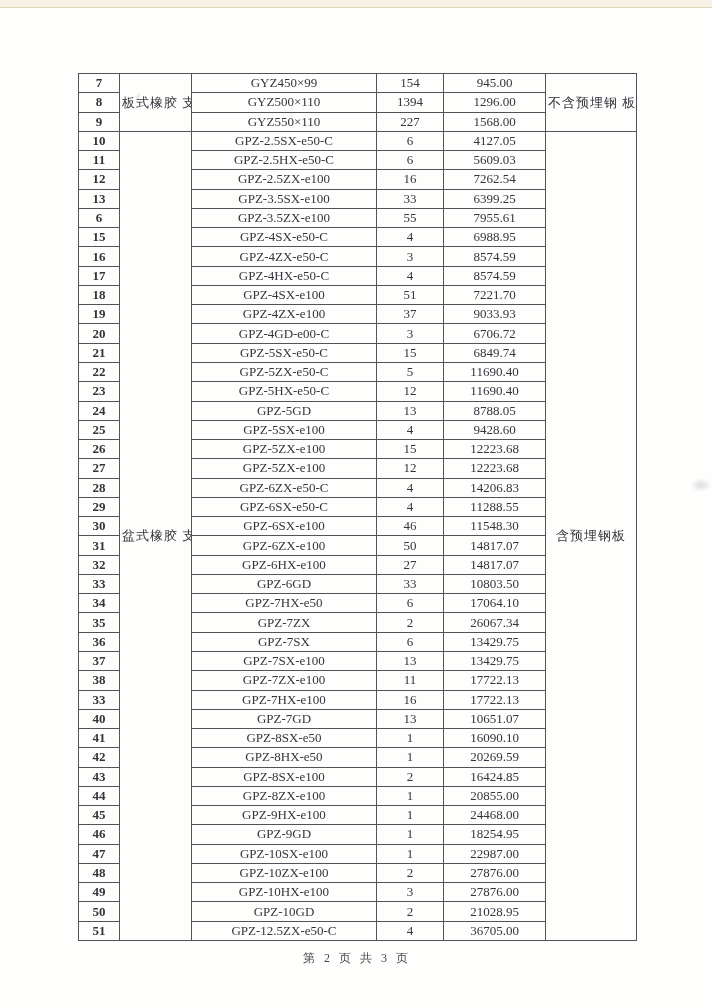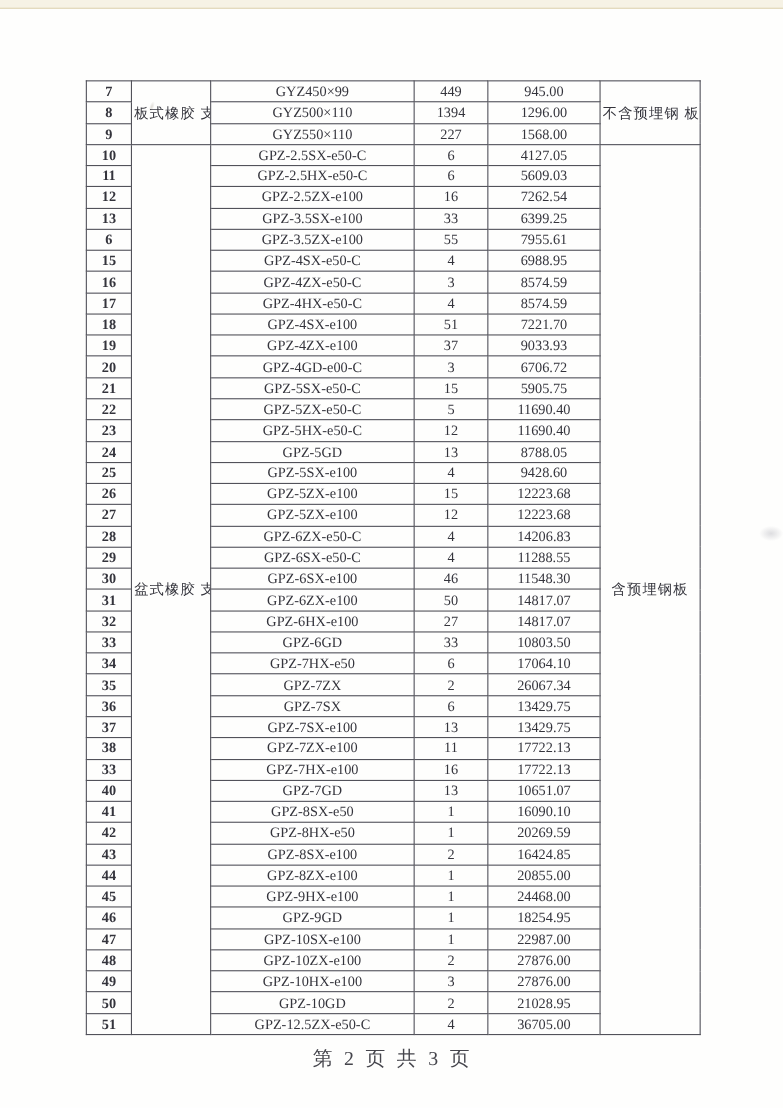--- a/index.html
+++ b/index.html
@@ -96,7 +96,7 @@
           <td class="cat-cell" rowspan="3">板式橡胶
 支座</td>
           <td>GYZ450×99</td>
-          <td>449</td>
+          <td>154</td>
           <td>945.00</td>
           <td class="note-cell" rowspan="3">不含预埋钢
 板</td>

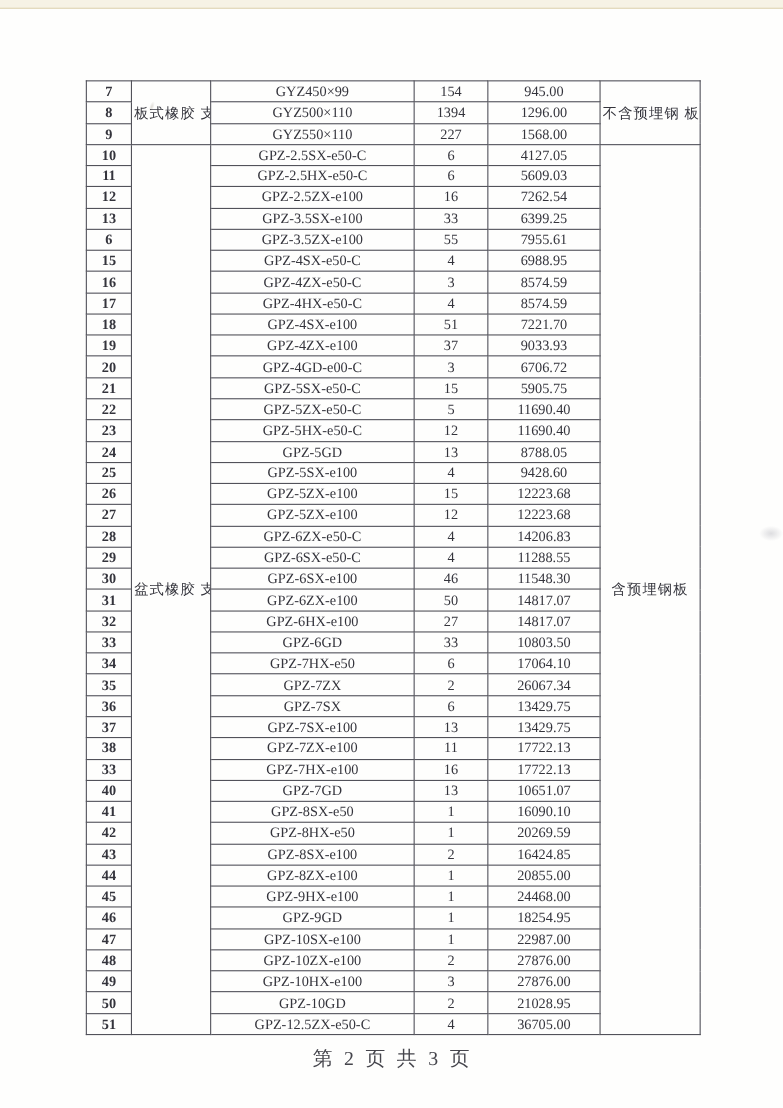--- a/index.html
+++ b/index.html
@@ -187,7 +187,7 @@
           <td class="num-cell">21</td>
           <td>GPZ-5SX-e50-C</td>
           <td>15</td>
-          <td>5905.75</td>
+          <td>6849.74</td>
         </tr>
         <tr>
           <td class="num-cell">22</td>

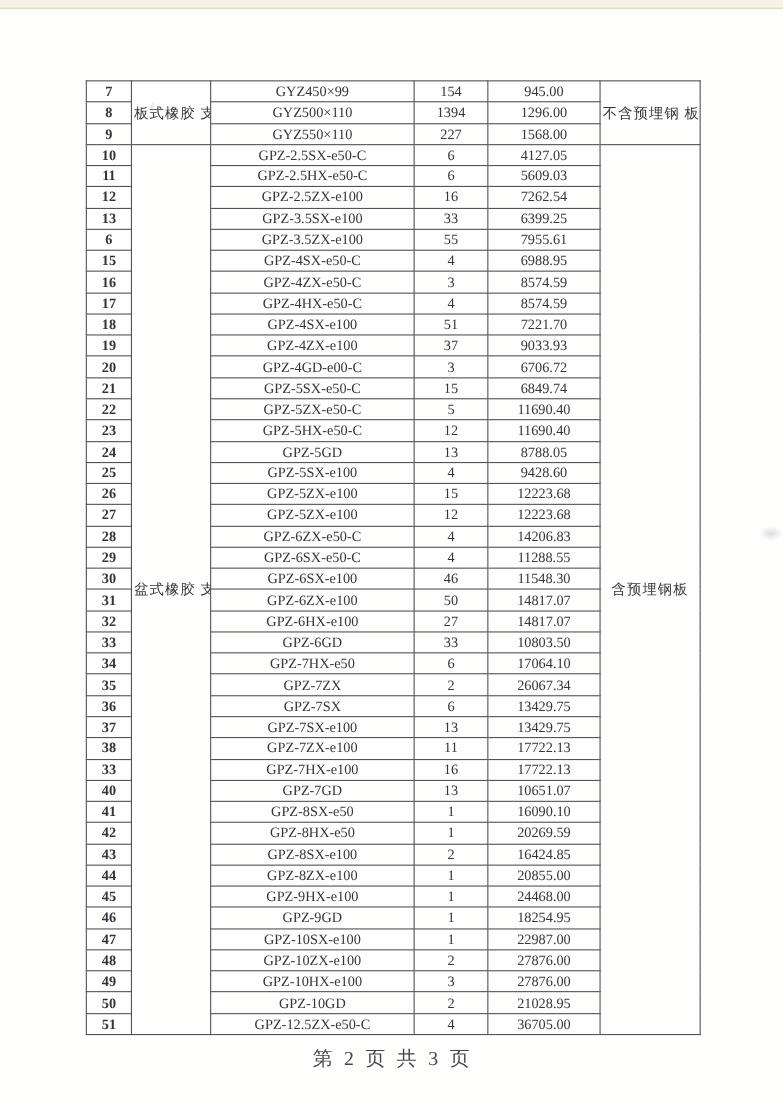--- a/index.html
+++ b/index.html
@@ -69,7 +69,7 @@
     top: 950px;
     width: 558px;
     text-align: center;
-    font-size: 18px;
+    font-size: 12px;
     letter-spacing: 3px;
     color: #45454c;
   }

